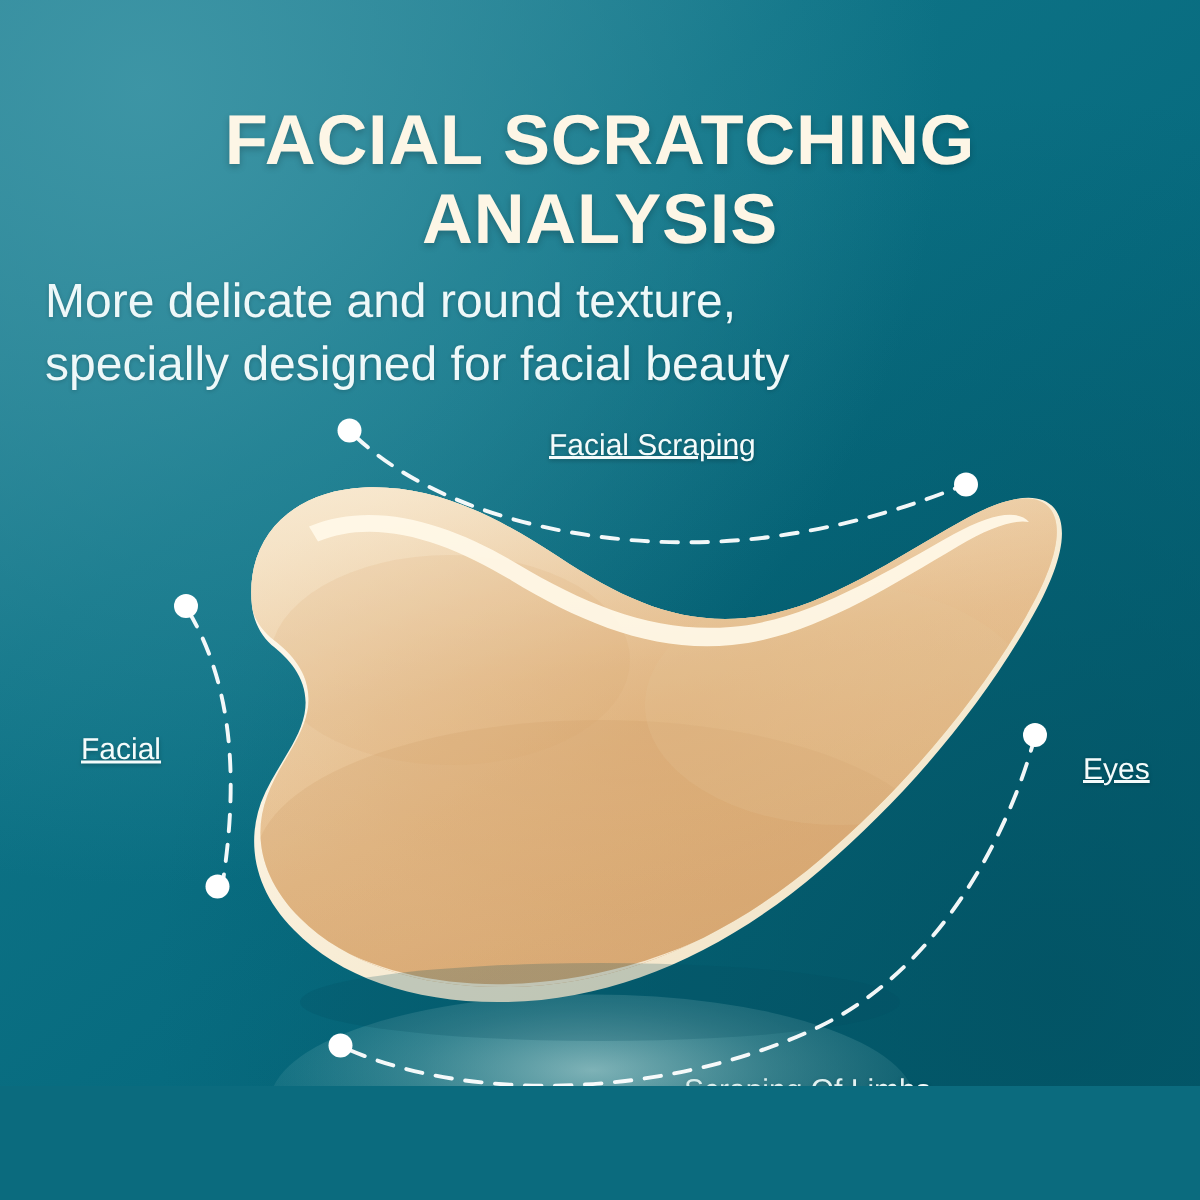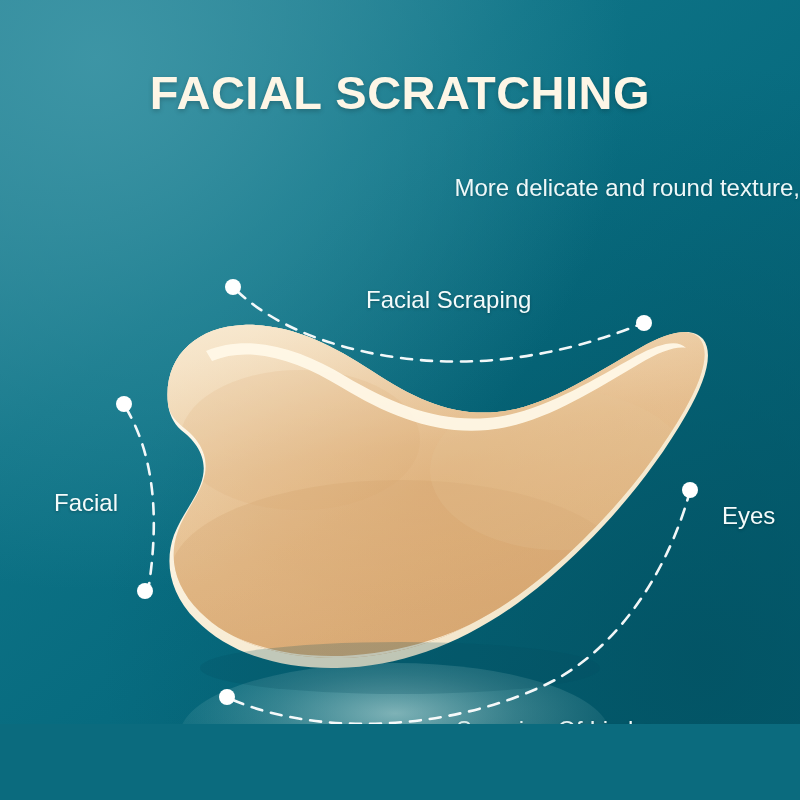--- a/index.html
+++ b/index.html
@@ -227,6 +227,7 @@
   <div class="text-layer">
     <h1 class="headline">
       <span>FACIAL SCRATCHING</span>
+      <span class="line2">ANALYSIS</span>
     </h1>
 
     <p class="subhead">

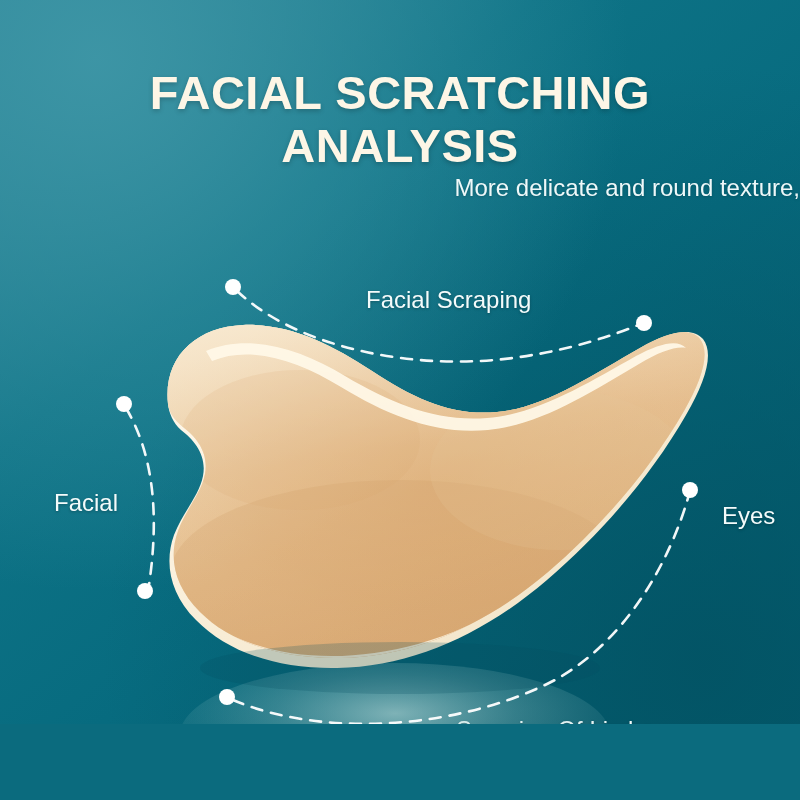--- a/index.html
+++ b/index.html
@@ -43,9 +43,9 @@
     left: 0;
     right: 0;
     top: 148px;
-    text-align: right;
+    text-align: left;
     color: #eef8f9;
-    font-size: 24px;
+    font-size: 32px;
     font-weight: normal;
     line-height: 1.3;
     text-shadow: 0 1px 3px rgba(0,0,0,0.2);

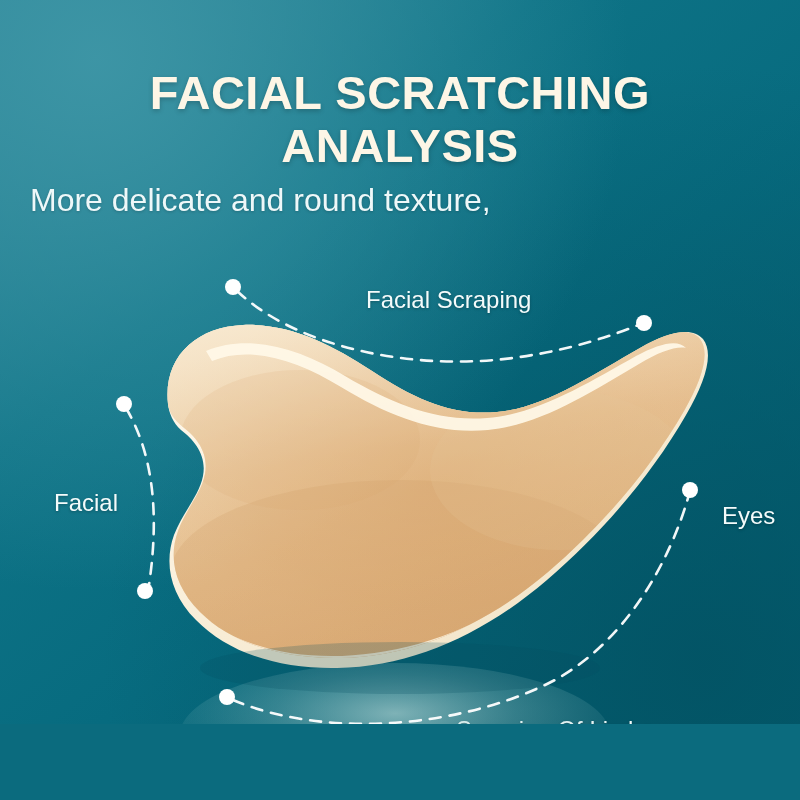--- a/index.html
+++ b/index.html
@@ -232,6 +232,7 @@
 
     <p class="subhead">
       <span>More delicate and round texture,</span>
+      <span class="line2">specially designed for facial beauty</span>
     </p>
 
     <div class="callout" id="label-facial-scraping">Facial Scraping</div>

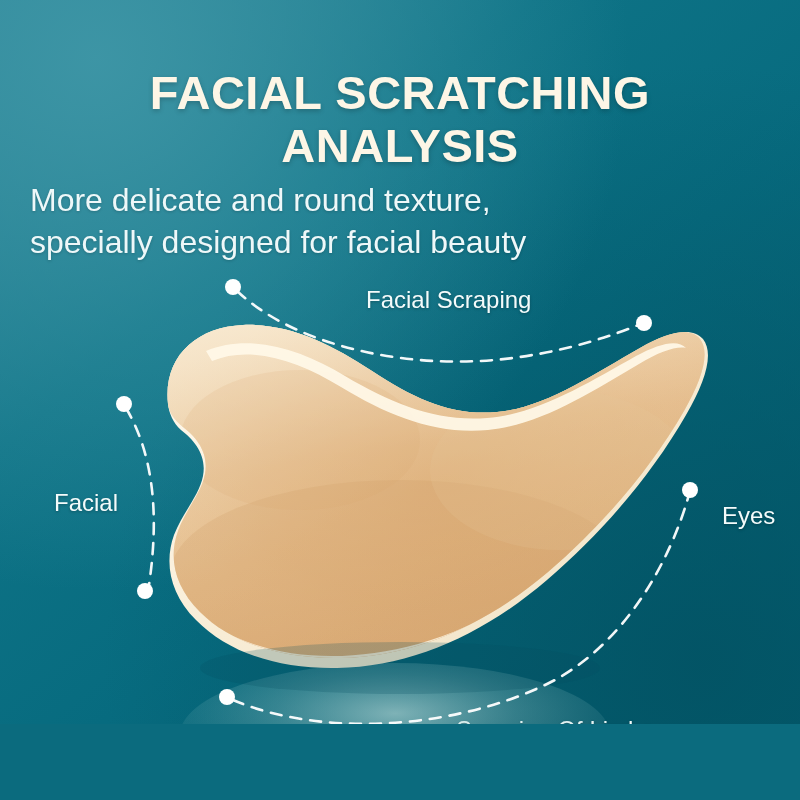--- a/index.html
+++ b/index.html
@@ -57,9 +57,10 @@
   .callout {
     position: absolute;
     color: #f4fbfb;
-    font-size: 24px;
+    font-size: 20px;
     white-space: nowrap;
     text-shadow: 0 1px 3px rgba(0,0,0,0.28);
+    text-decoration: underline;
   }
   #label-facial-scraping { left: 366px; top: 286px; }
   #label-massage         { left: 54px;  top: 489px; }

